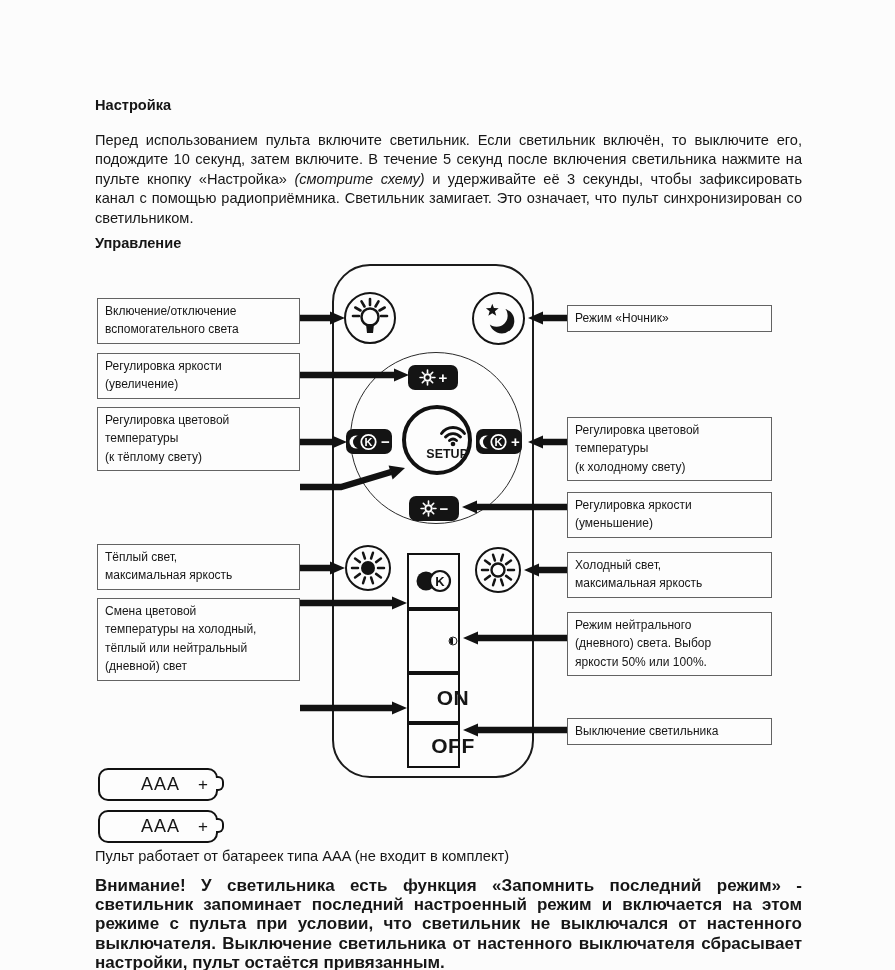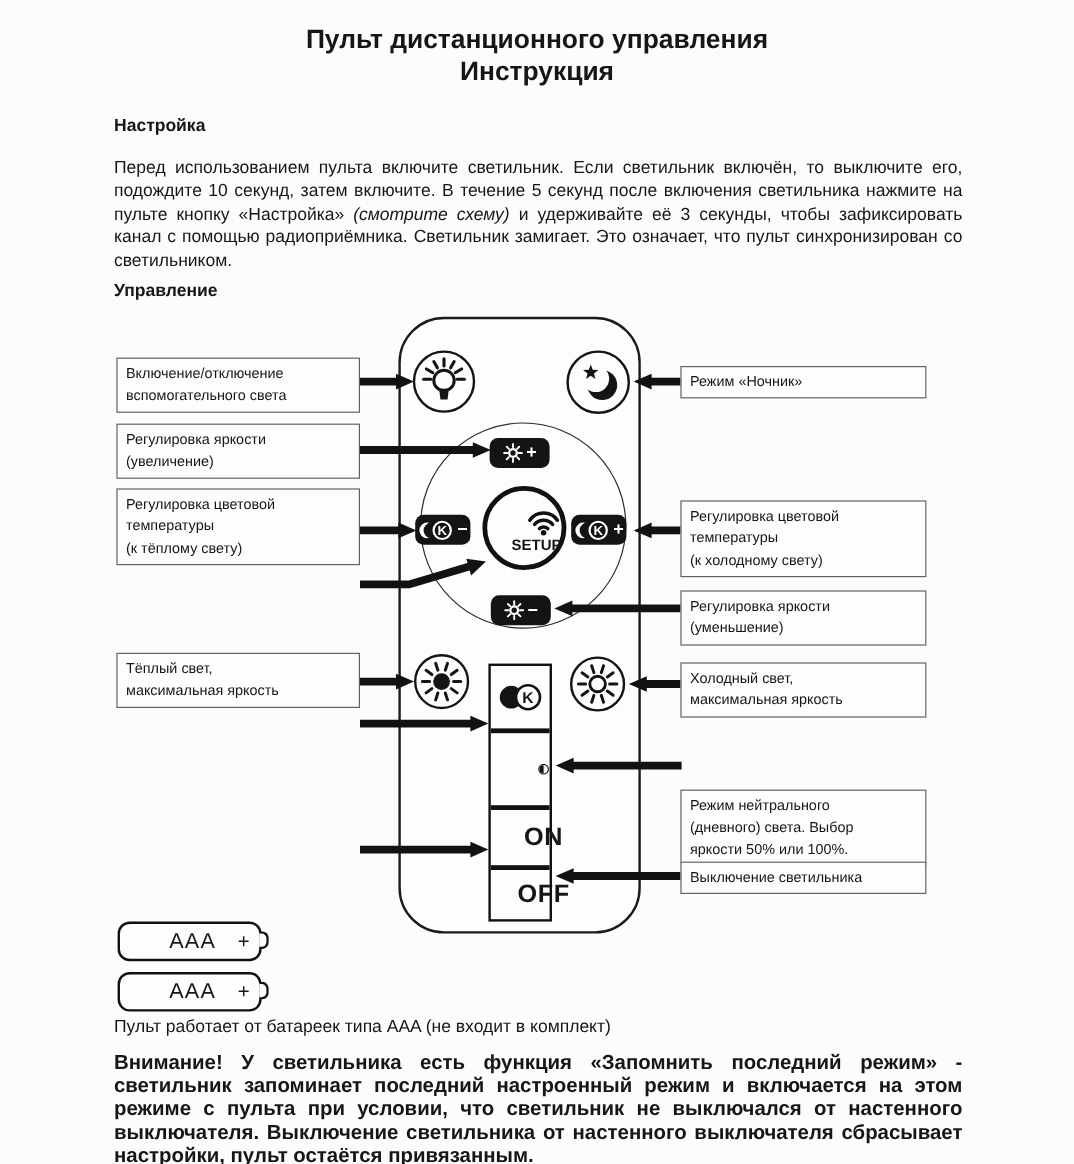--- a/index.html
+++ b/index.html
@@ -60,10 +60,6 @@
 
 <div class="page">
 
-  <div class="title">
-    <div>Пульт дистанционного управления</div>
-    <div>Инструкция</div>
-  </div>
 
   <div class="h" style="left:95px;top:97px;">Настройка</div>
 

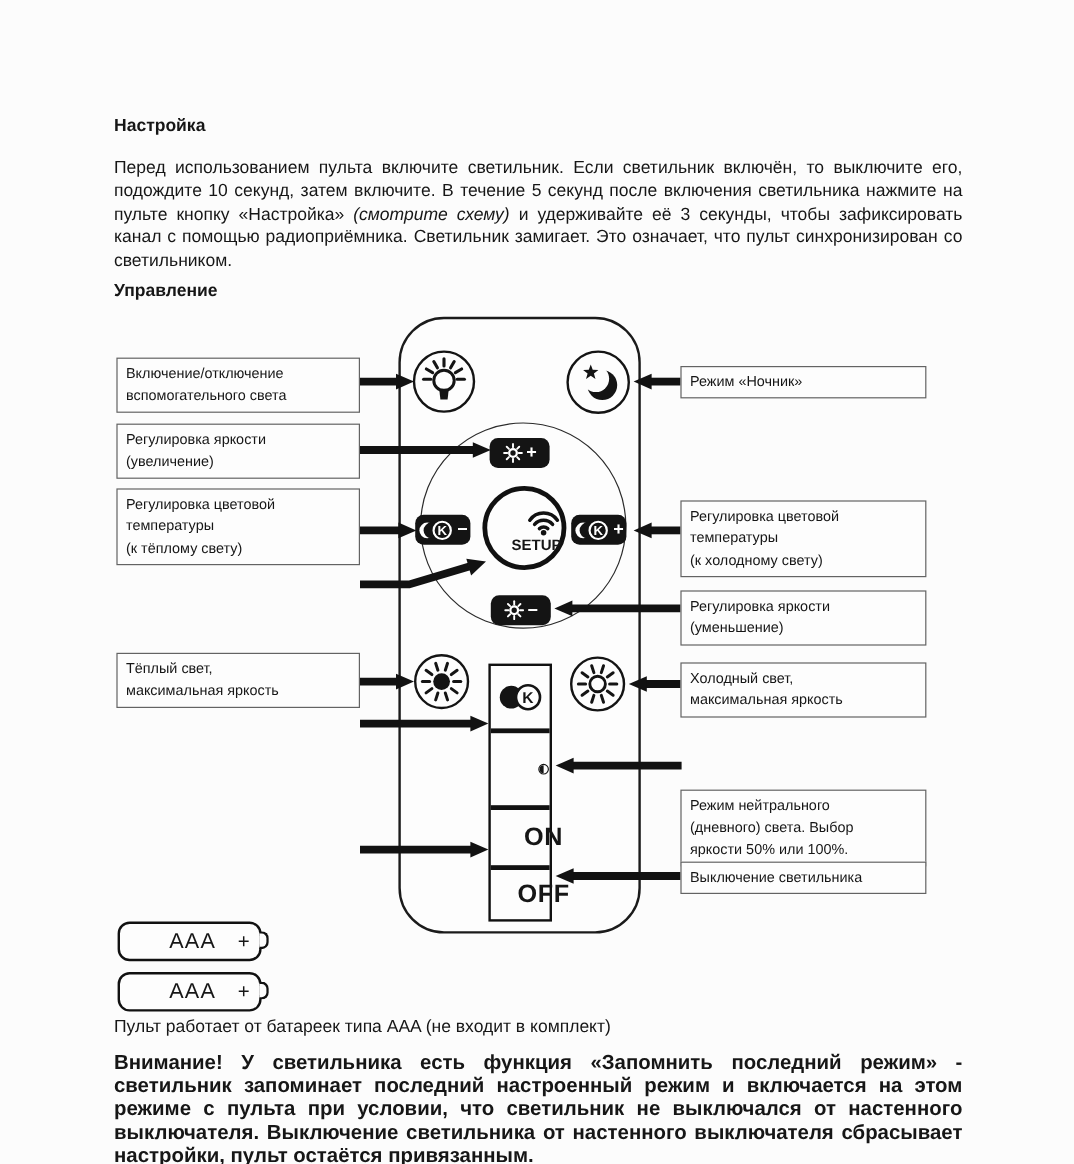--- a/index.html
+++ b/index.html
@@ -284,6 +284,10 @@
 (к тёплому свету)</div>
     <div class="callout left-co" style="top:289px;">Тёплый свет,
 максимальная яркость</div>
+    <div class="callout left-co" style="top:343px;">Смена цветовой
+температуры на холодный,
+тёплый или нейтральный
+(дневной) свет</div>
 
     <div class="callout right-co" style="top:50px;">Режим «Ночник»</div>
     <div class="callout right-co" style="top:162px;">Регулировка цветовой

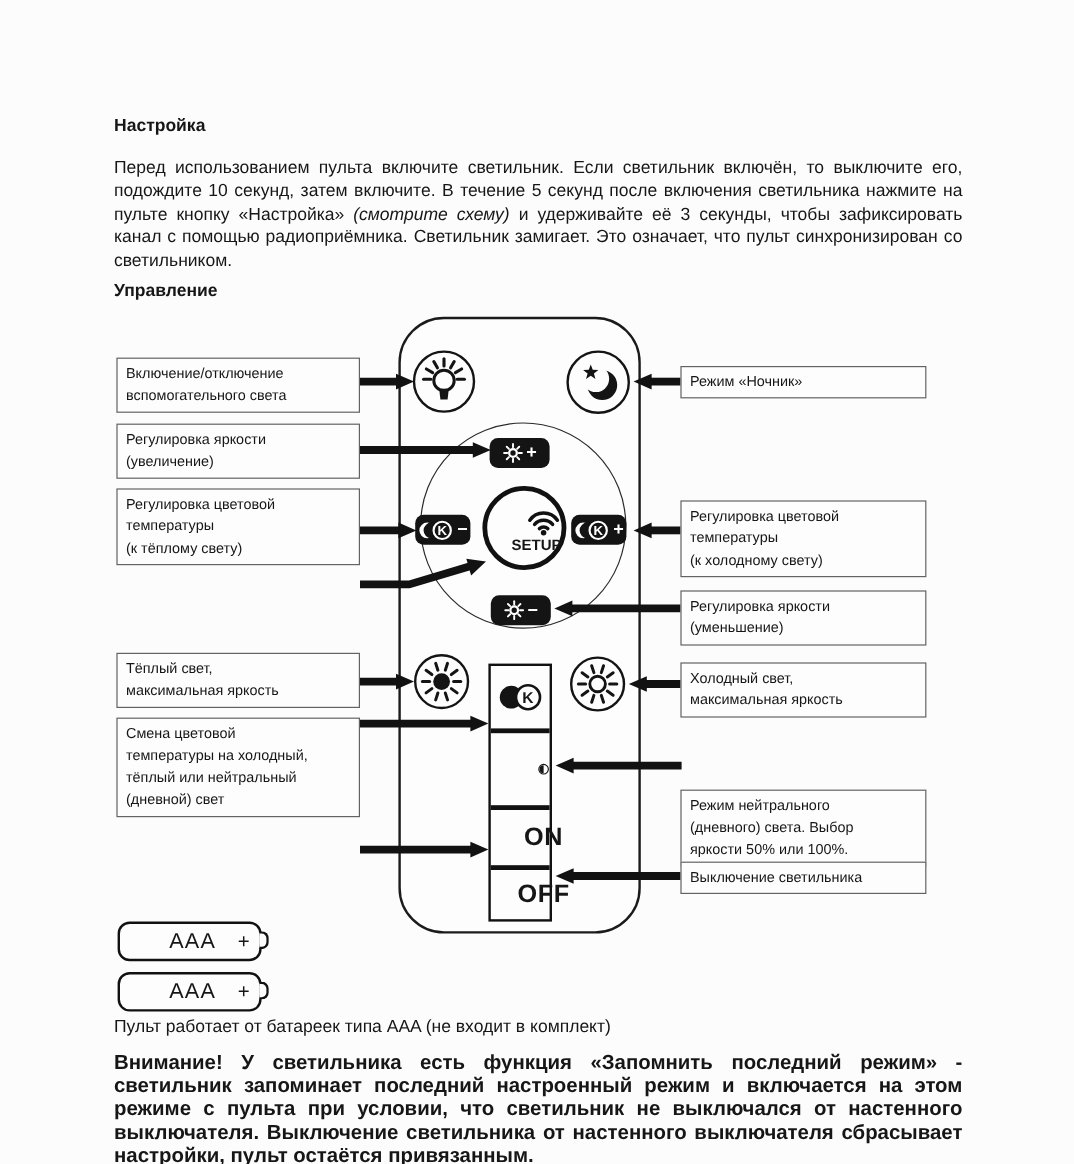--- a/index.html
+++ b/index.html
@@ -297,7 +297,7 @@
 (уменьшение)</div>
     <div class="callout right-co" style="top:297px;">Холодный свет,
 максимальная яркость</div>
-    <div class="callout right-co" style="top:357px;margin-top:46px;">Режим нейтрального
+    <div class="callout right-co" style="top:357px;">Режим нейтрального
 (дневного) света. Выбор
 яркости 50% или 100%.</div>
     <div class="callout right-co" style="top:463px;">Выключение светильника</div>

